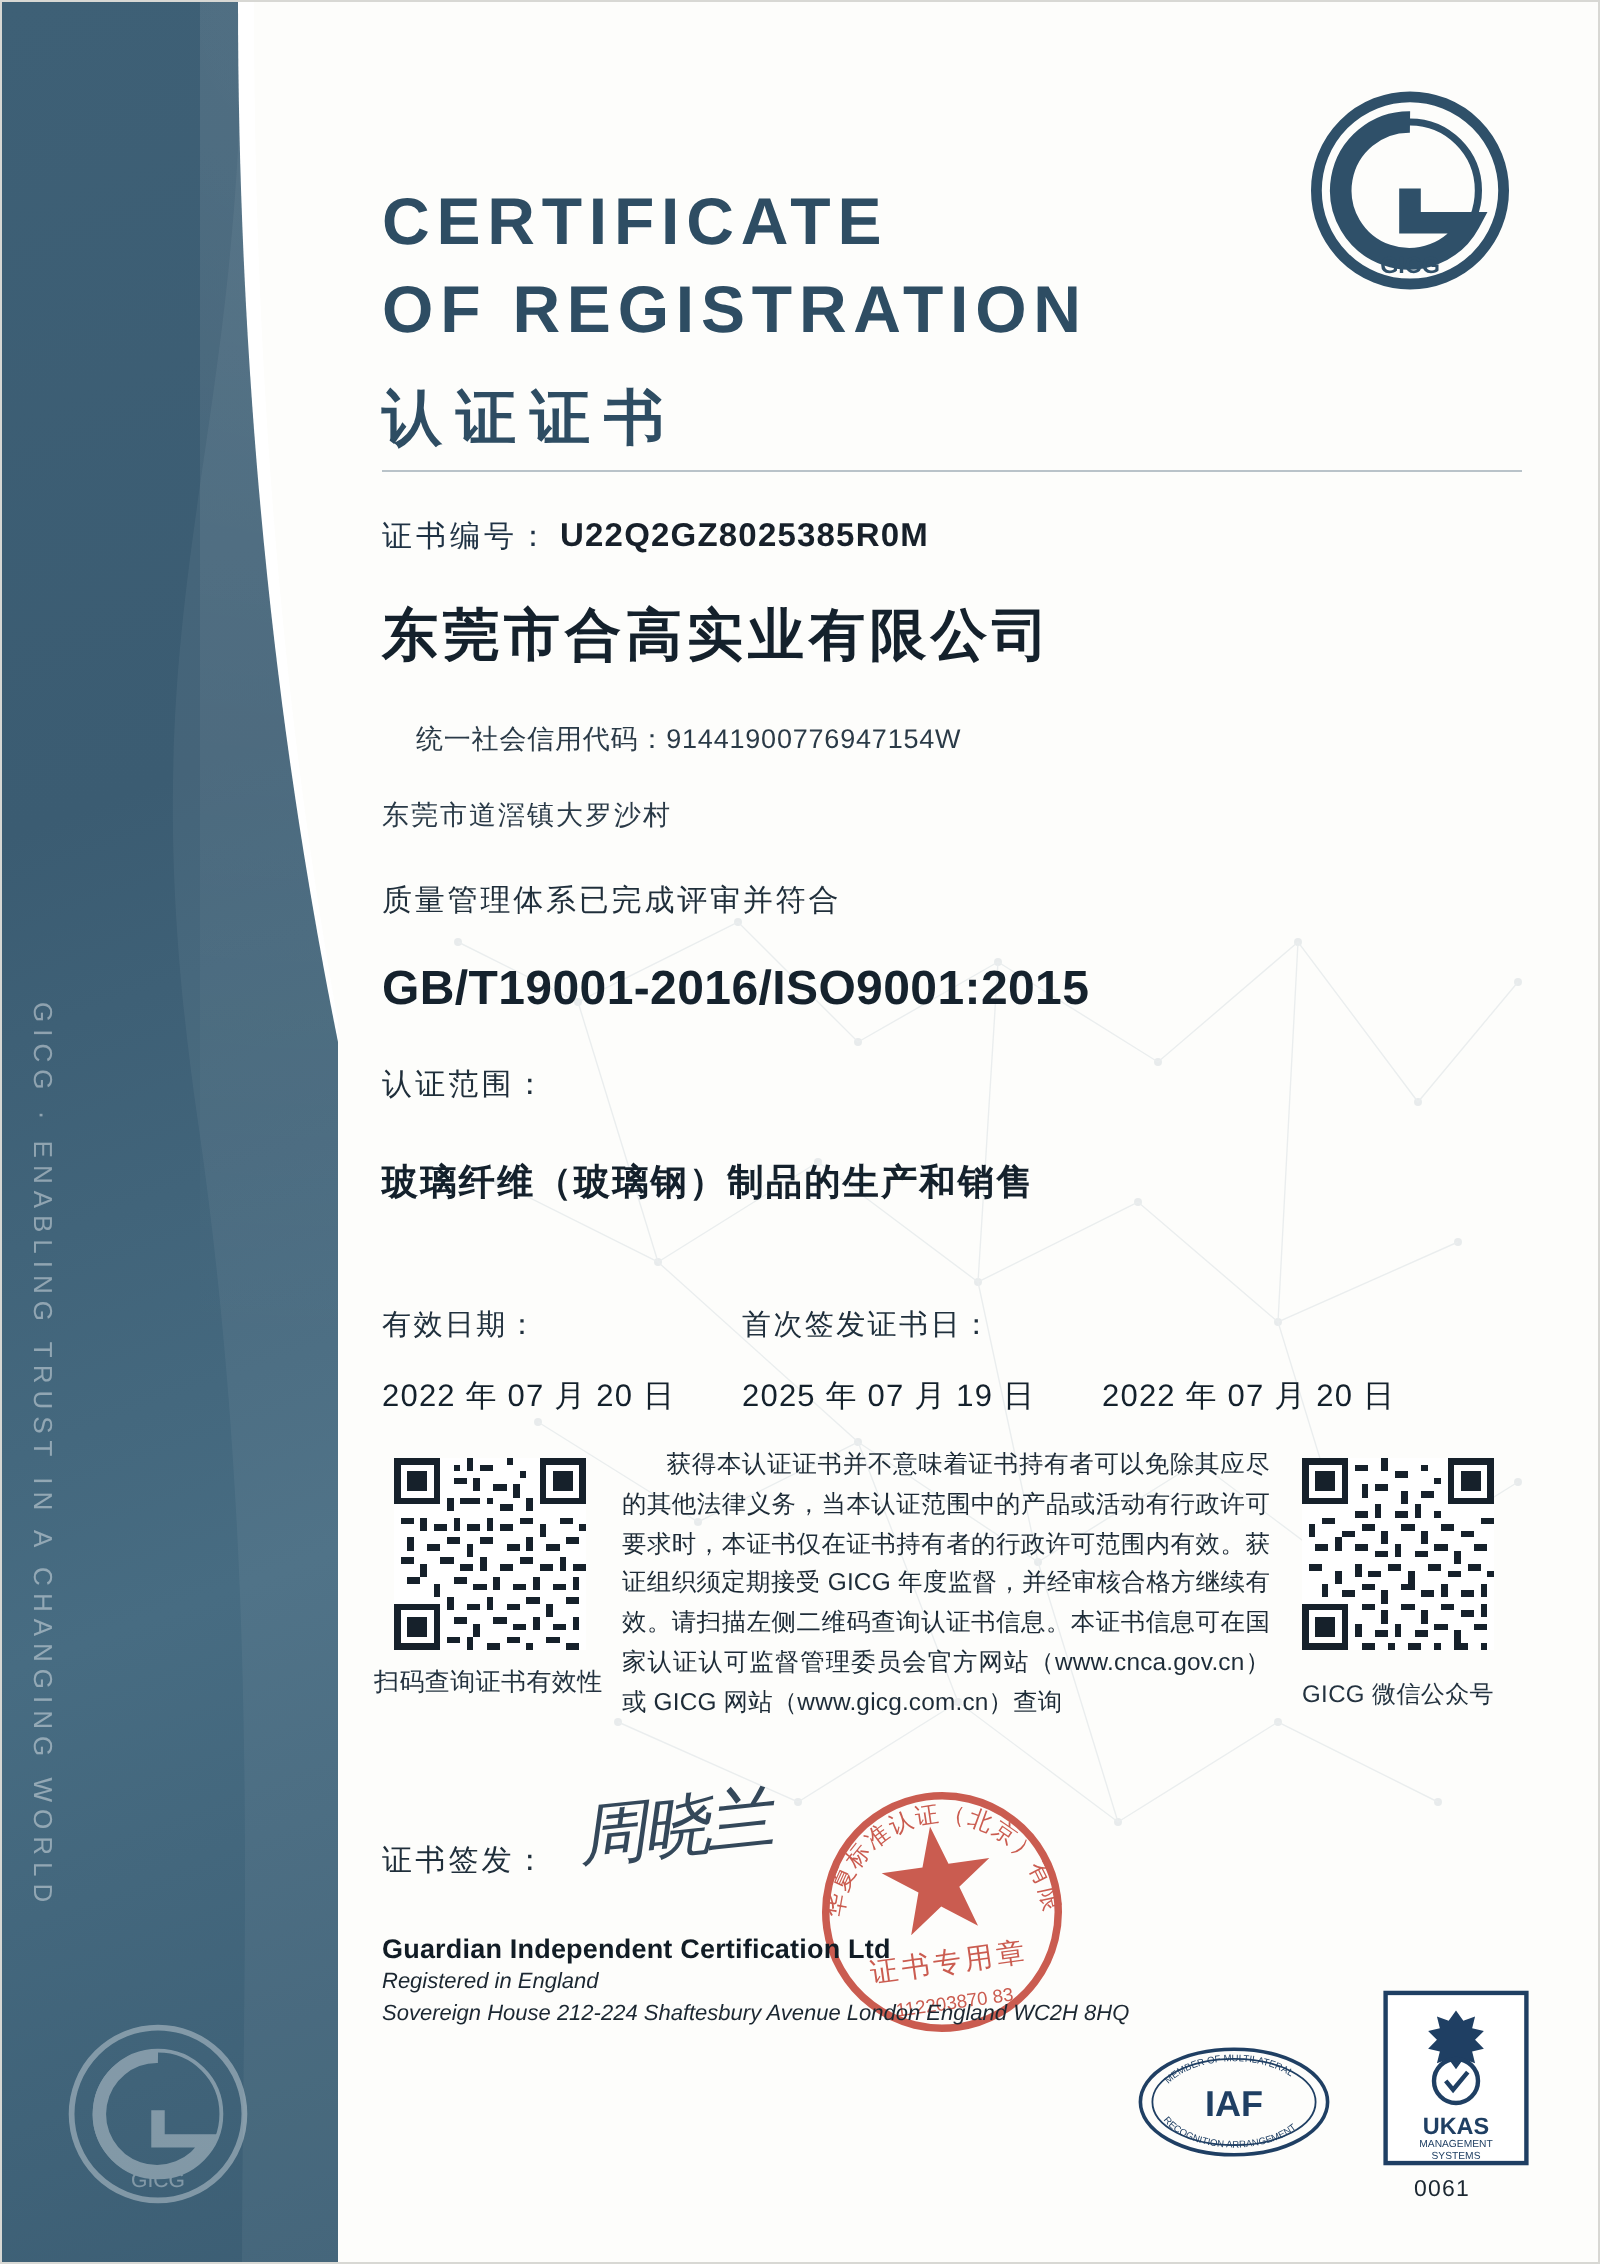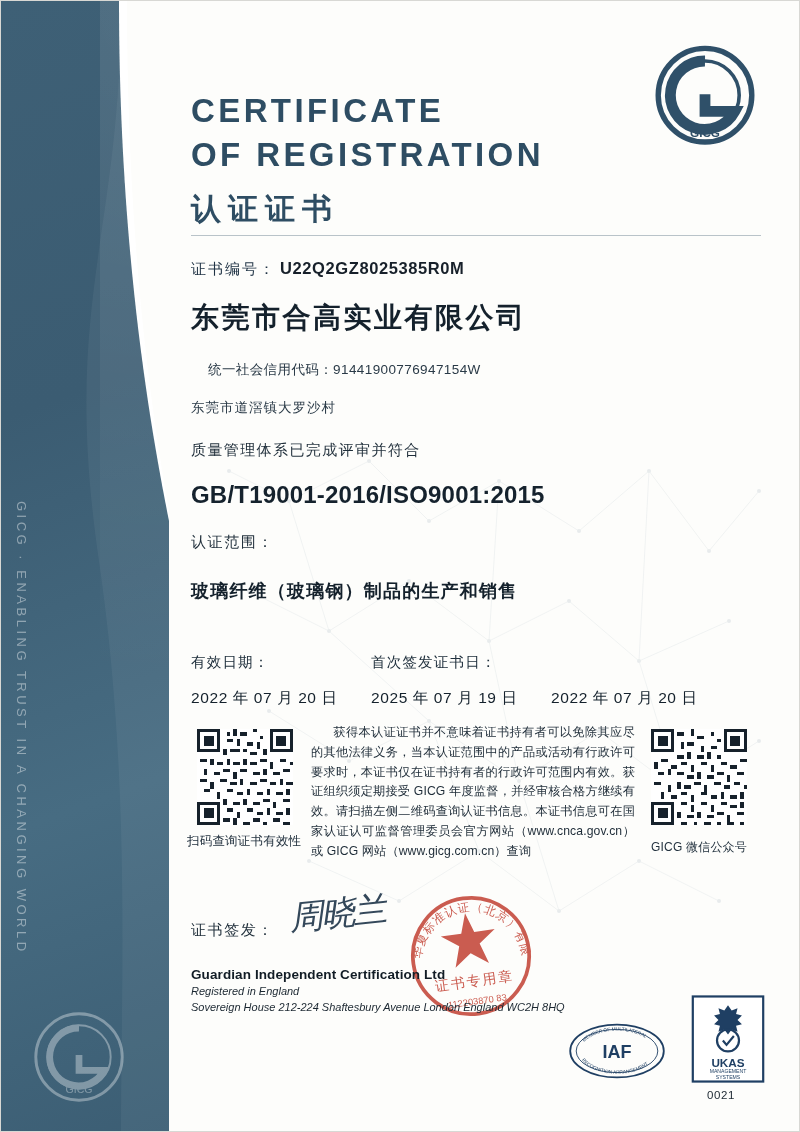--- a/index.html
+++ b/index.html
@@ -487,7 +487,7 @@
     <text x="50" y="115" font-size="7" fill="#1f3f63" text-anchor="middle" font-family="Liberation Sans, sans-serif">SYSTEMS</text>
   </svg>
 
-  <div class="num0045">0021</div>
+  <div class="num0045">0061</div>
 
 </div>
 

